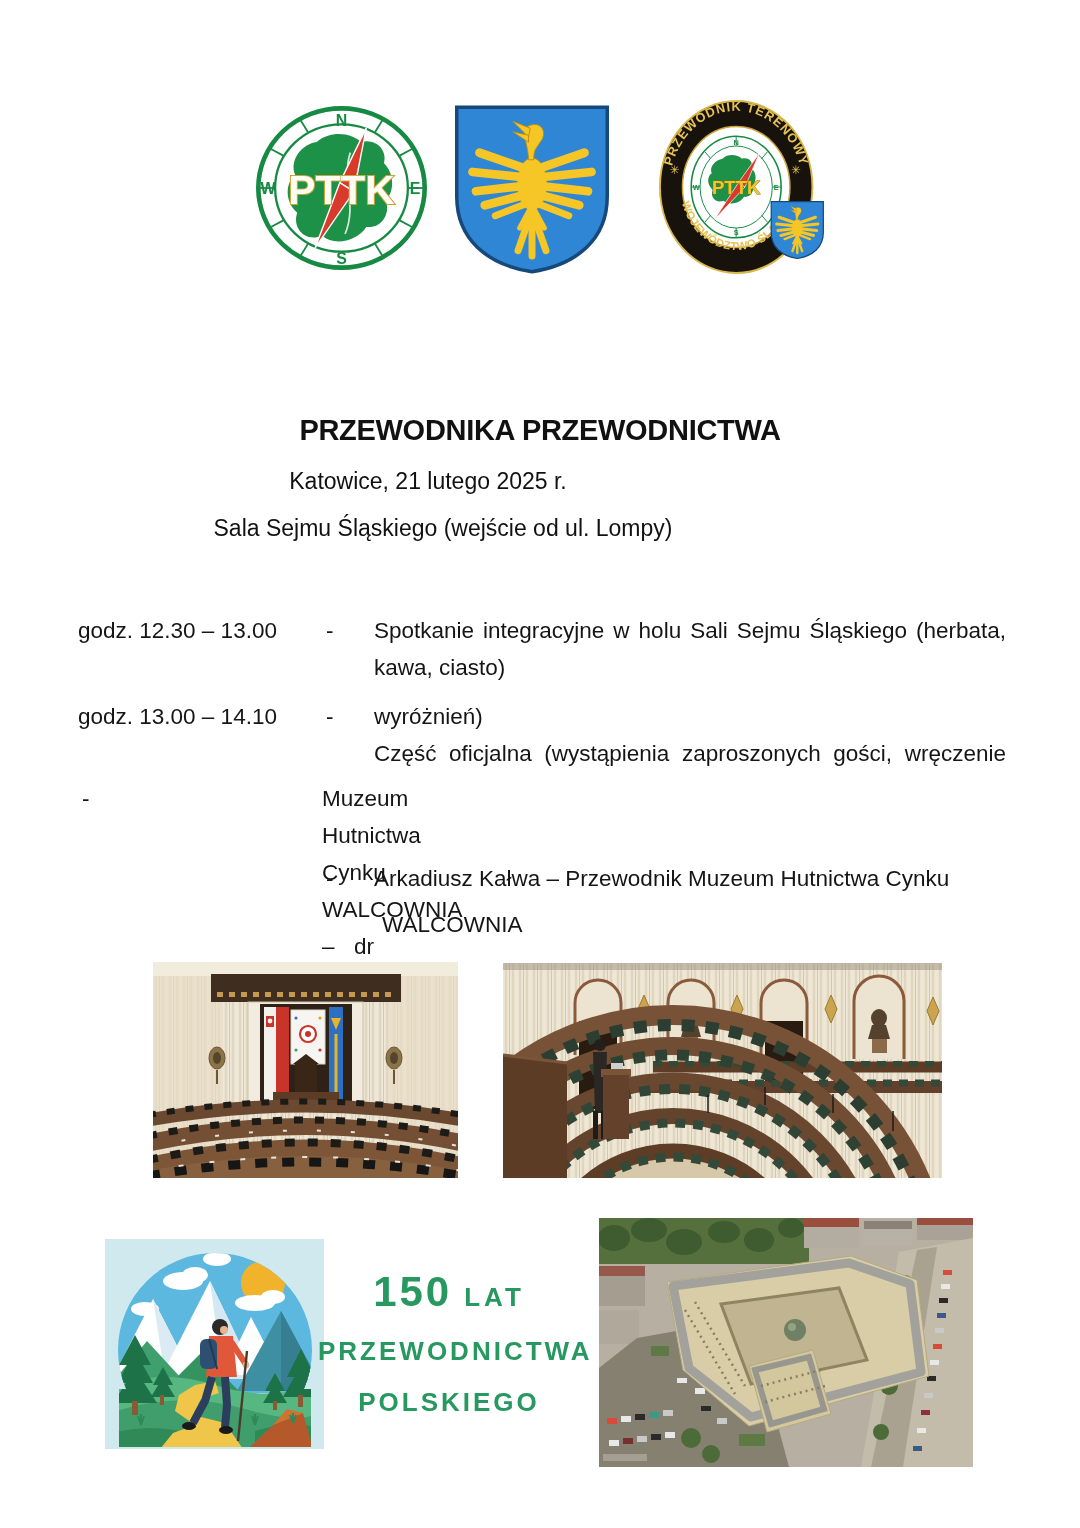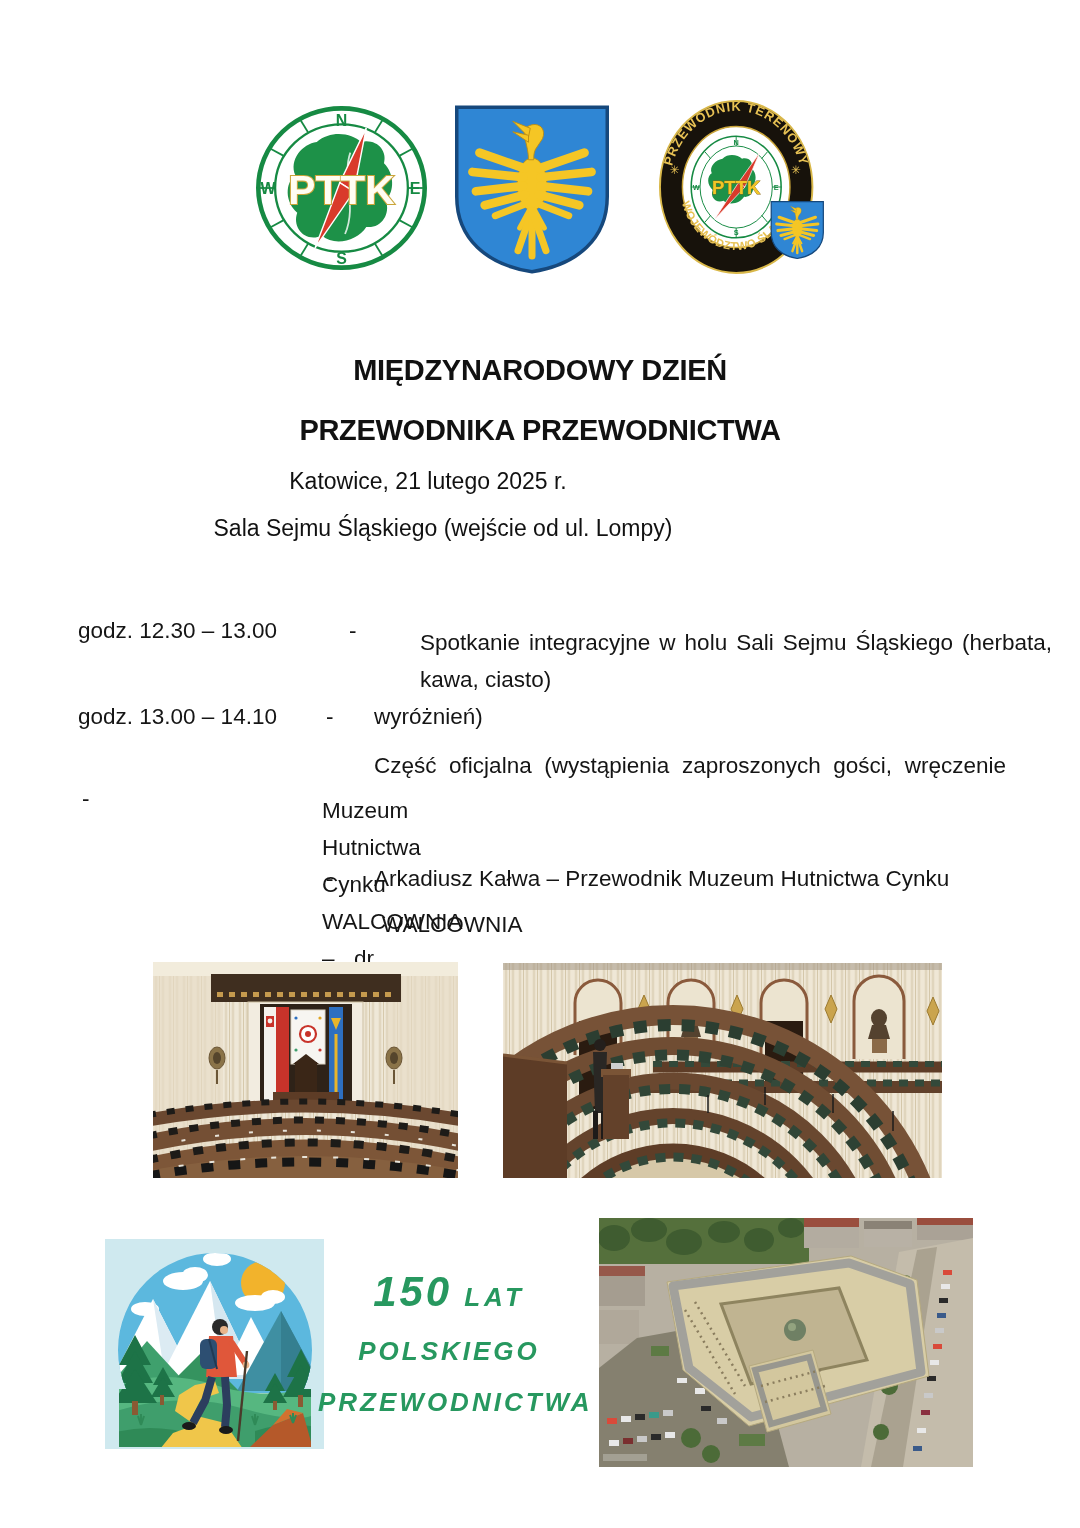--- a/index.html
+++ b/index.html
@@ -139,7 +139,6 @@
     </svg>
   </div>
 
-  <div class="title-line" style="top:354px;">MIĘDZYNARODOWY DZIEŃ</div>
   <div class="title-line" style="top:414px;">PRZEWODNIKA PRZEWODNICTWA</div>
   <div class="sub-line" style="top:468px;">Katowice, 21 lutego 2025 r.</div>
   <div class="sub-line" style="top:515px;margin-left:15px;">Sala Sejmu Śląskiego (wejście od ul. Lompy)</div>

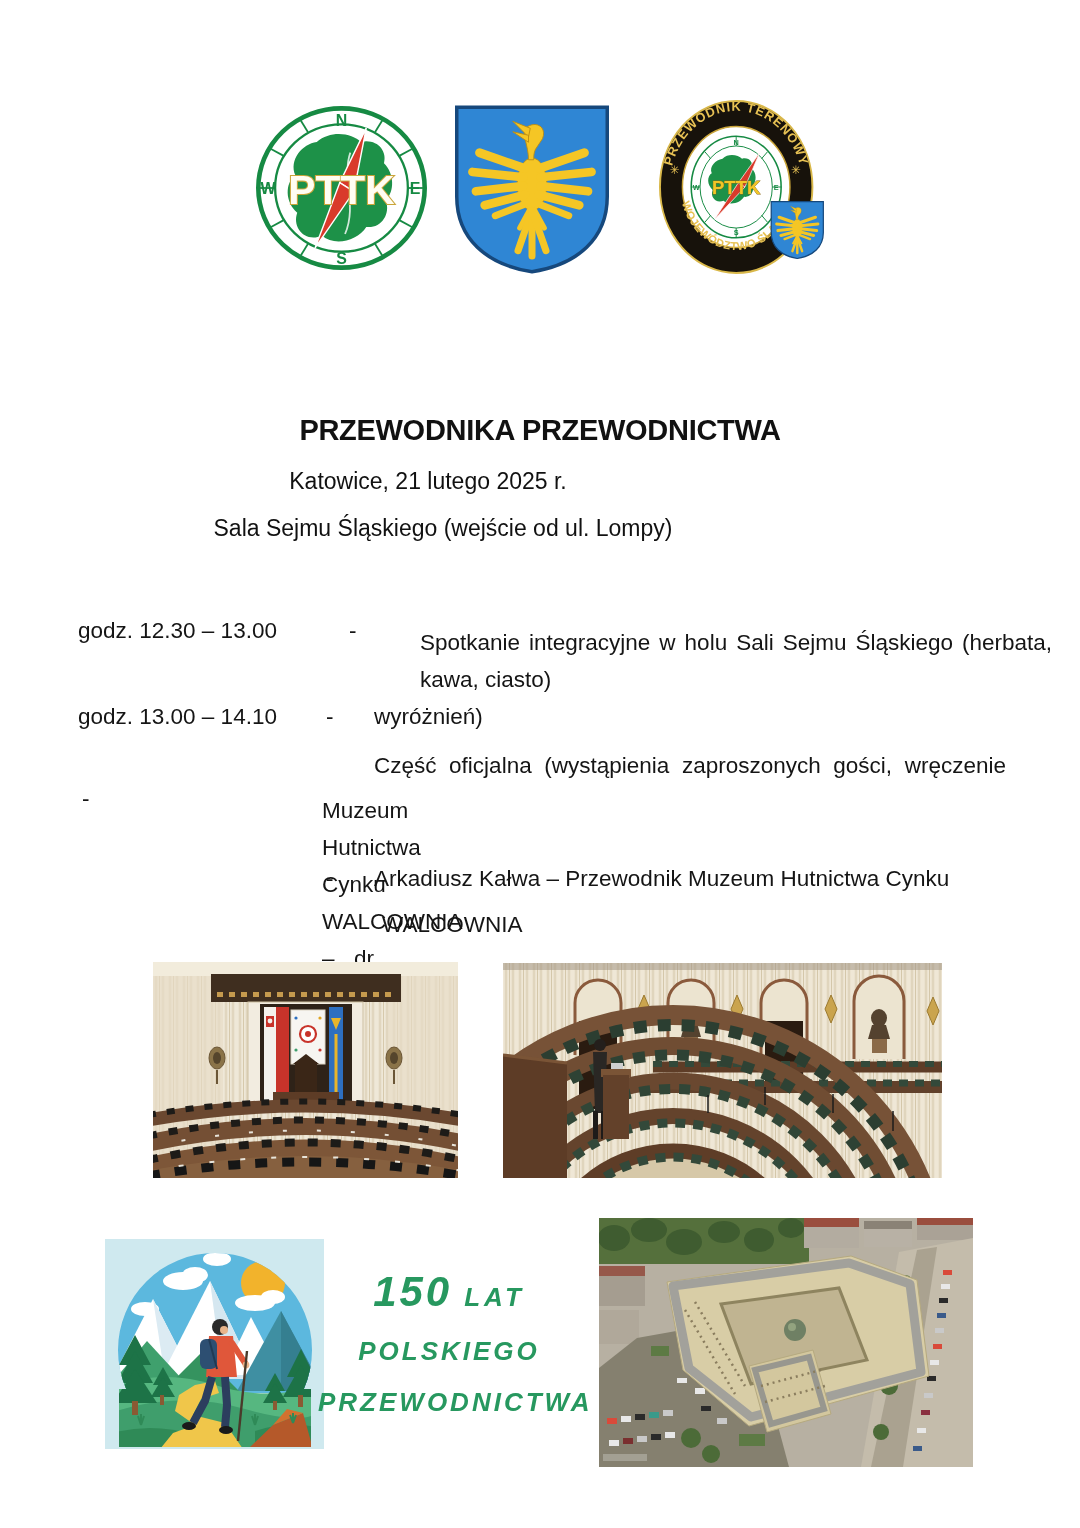--- a/index.html
+++ b/index.html
@@ -143,7 +143,7 @@
   <div class="sub-line" style="top:468px;">Katowice, 21 lutego 2025 r.</div>
   <div class="sub-line" style="top:515px;margin-left:15px;">Sala Sejmu Śląskiego (wejście od ul. Lompy)</div>
 
-  <div class="srow" style="top:612px;gap:23px;">
+  <div class="srow" style="top:612px;">
     <div class="stime">godz. 12.30 – 13.00</div>
     <div class="sdash">-</div>
     <div>

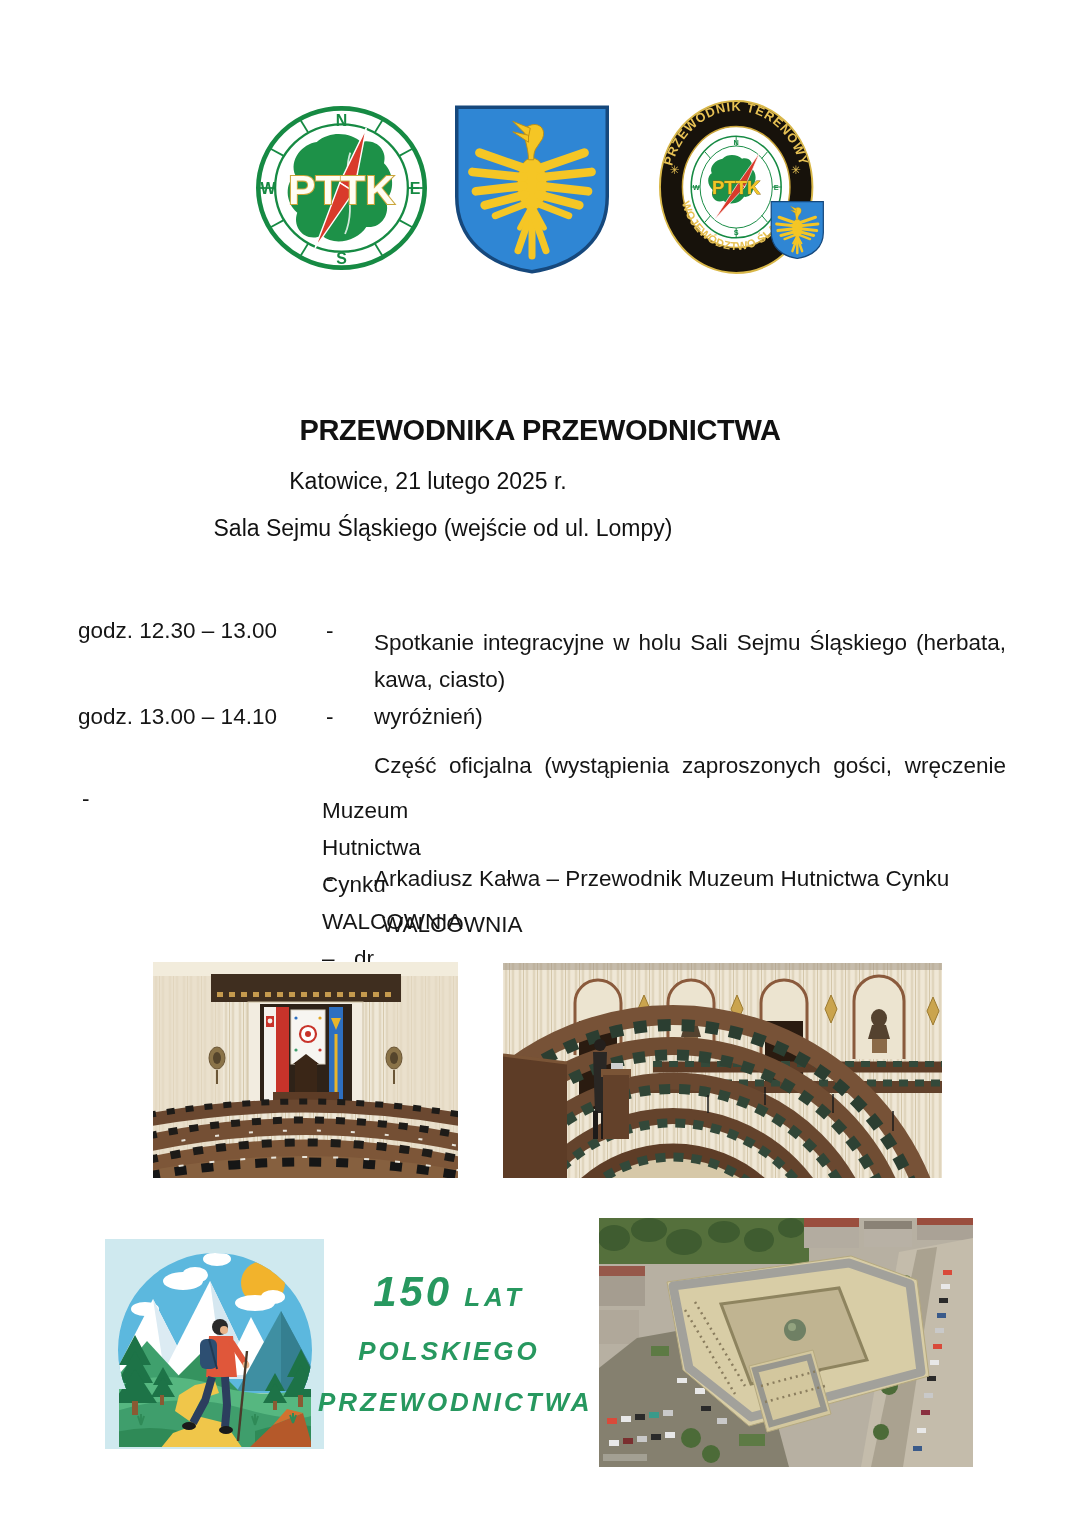--- a/index.html
+++ b/index.html
@@ -16,7 +16,7 @@
   .stime{white-space:nowrap;}
   .sdash{padding-left:4px;}
   .sline{min-height:37px;}
-  .sline.stretch{text-align:justify;text-align-last:justify;margin-top:12px;}
+  .sline.stretch{text-align:justify;text-align-last:justify;}
   .sline.indent{padding-left:8px;}
   
   .anniv{position:absolute;left:318px;top:1268px;width:262px;text-align:center;

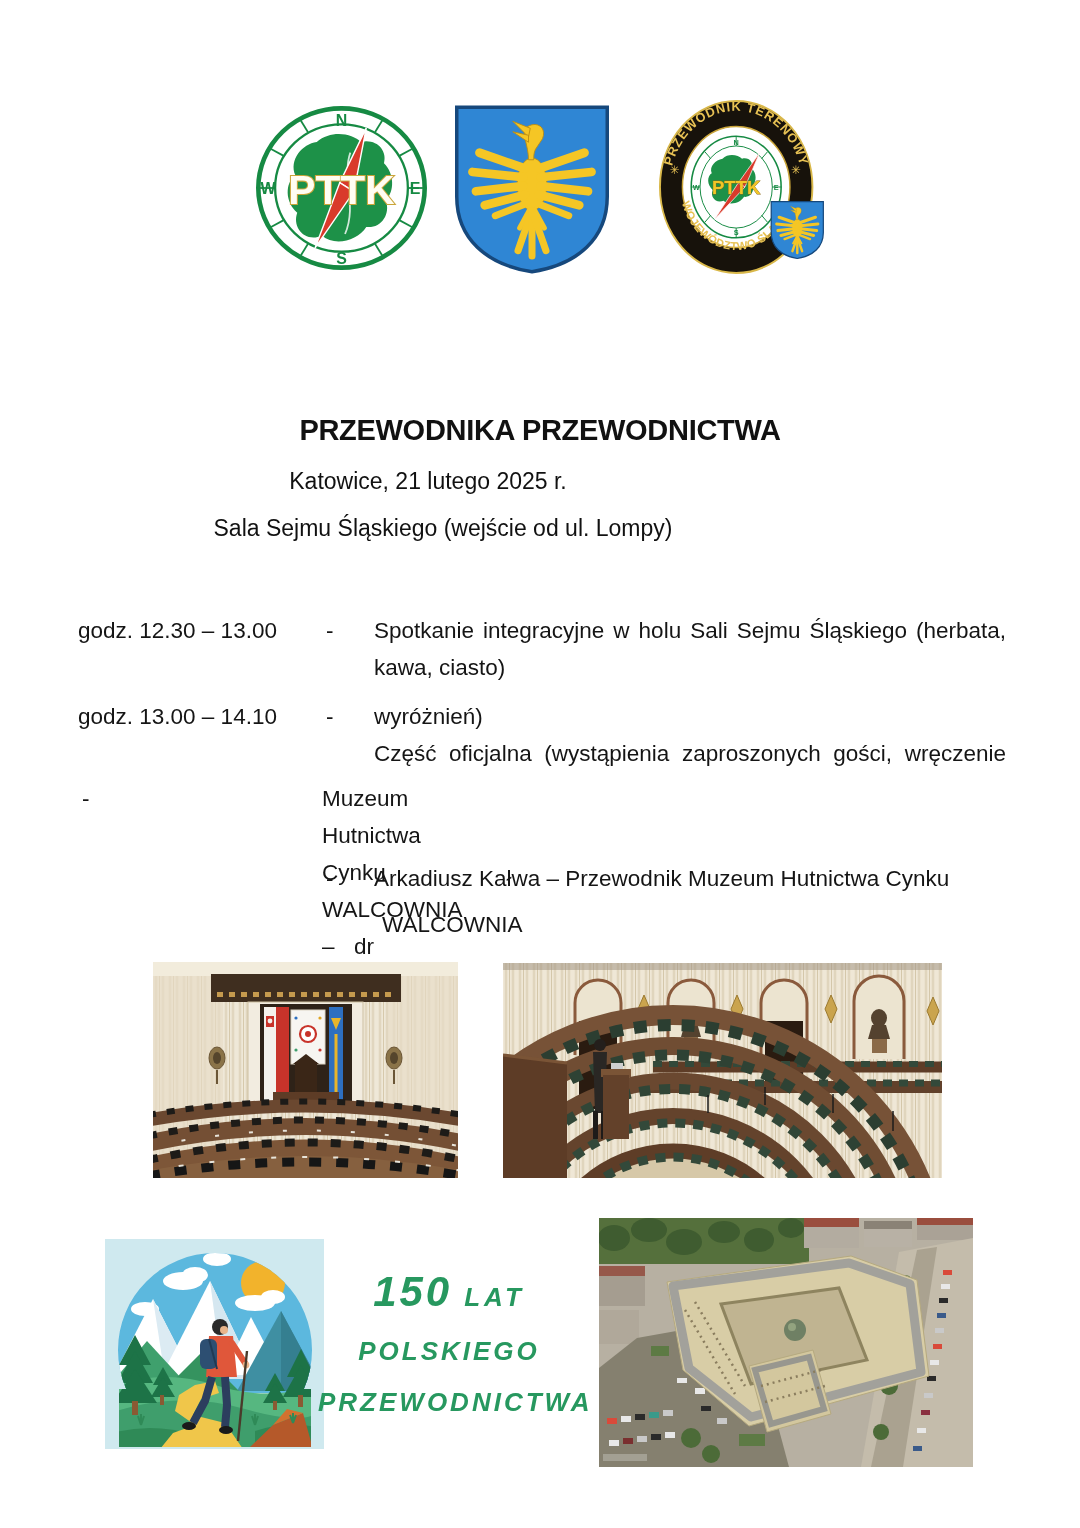--- a/index.html
+++ b/index.html
@@ -20,7 +20,7 @@
   .sline.indent{padding-left:8px;}
   
   .anniv{position:absolute;left:318px;top:1268px;width:262px;text-align:center;
-         color:#27985f;font-style:italic;font-weight:bold;letter-spacing:2px;}
+         color:#27985f;font-weight:bold;letter-spacing:2px;}
   .anniv .big{font-size:42px;letter-spacing:3px;}
   .anniv .lat{font-size:26px;margin-left:12px;letter-spacing:4px;}
   .anniv .ln{font-size:26px;margin-top:20px;letter-spacing:3px;}

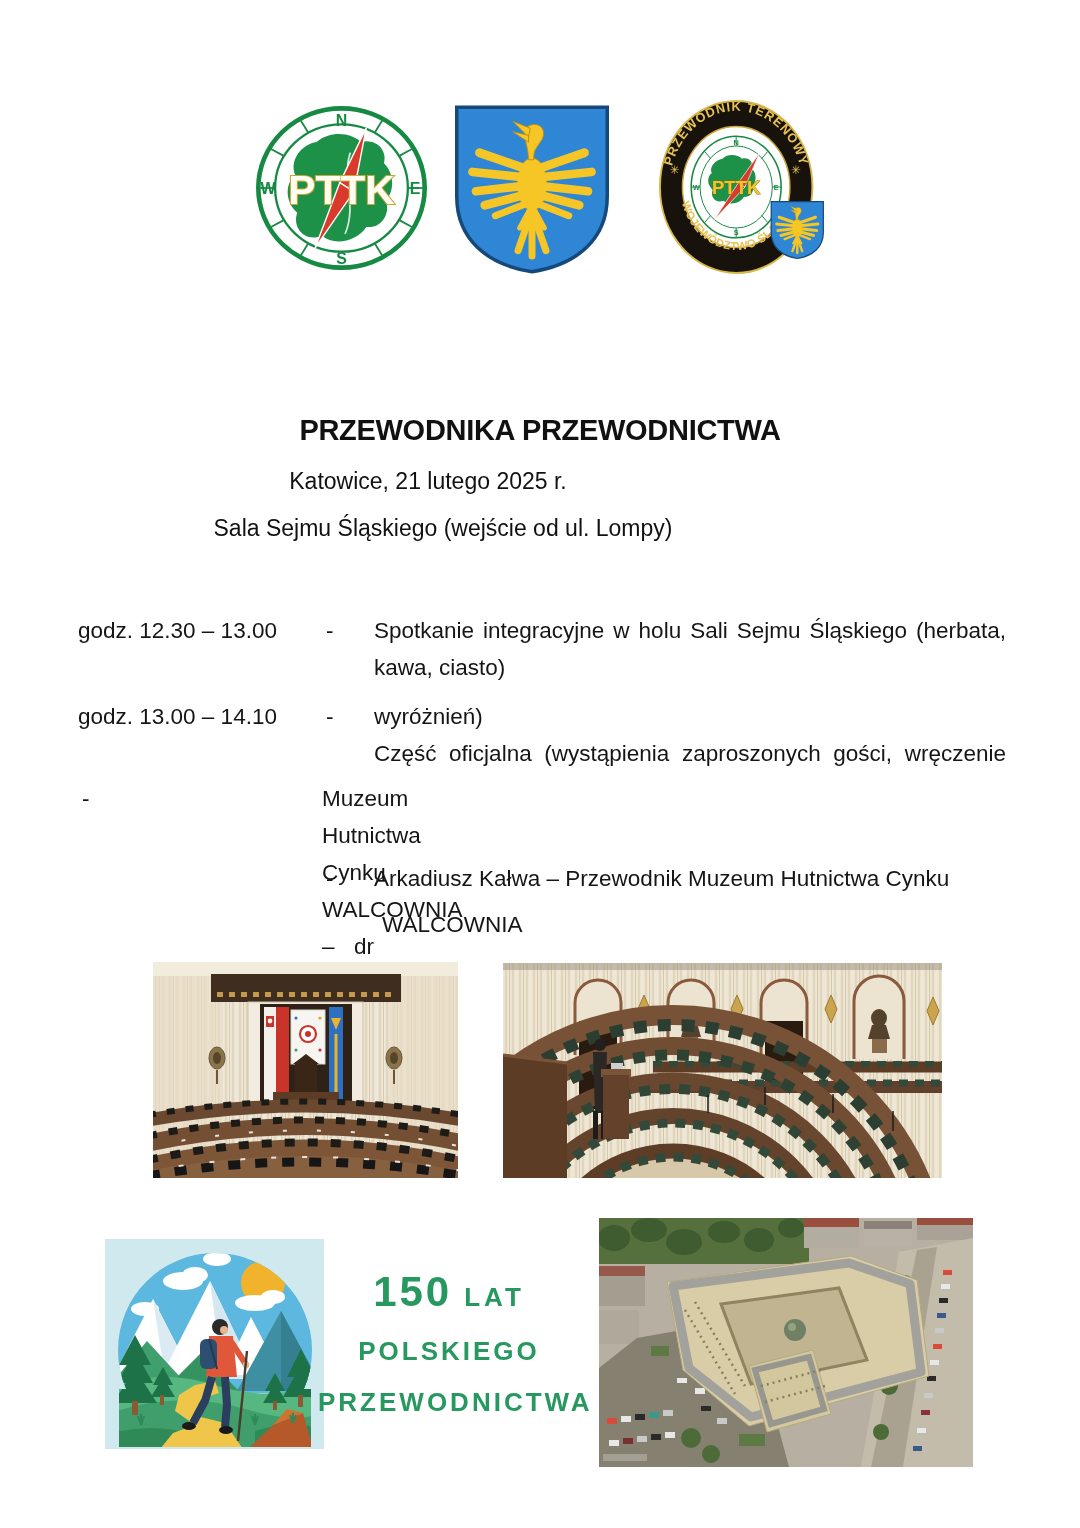--- a/index.html
+++ b/index.html
@@ -430,8 +430,8 @@
     <div>
       <span class="big">150</span><span class="lat">LAT</span>
     </div>
+    <div class="ln">PRZEWODNICTWA</div>
     <div class="ln">POLSKIEGO</div>
-    <div class="ln">PRZEWODNICTWA</div>
   </div>
 
   <div class="abs" style="left:599px;top:1218px;">

